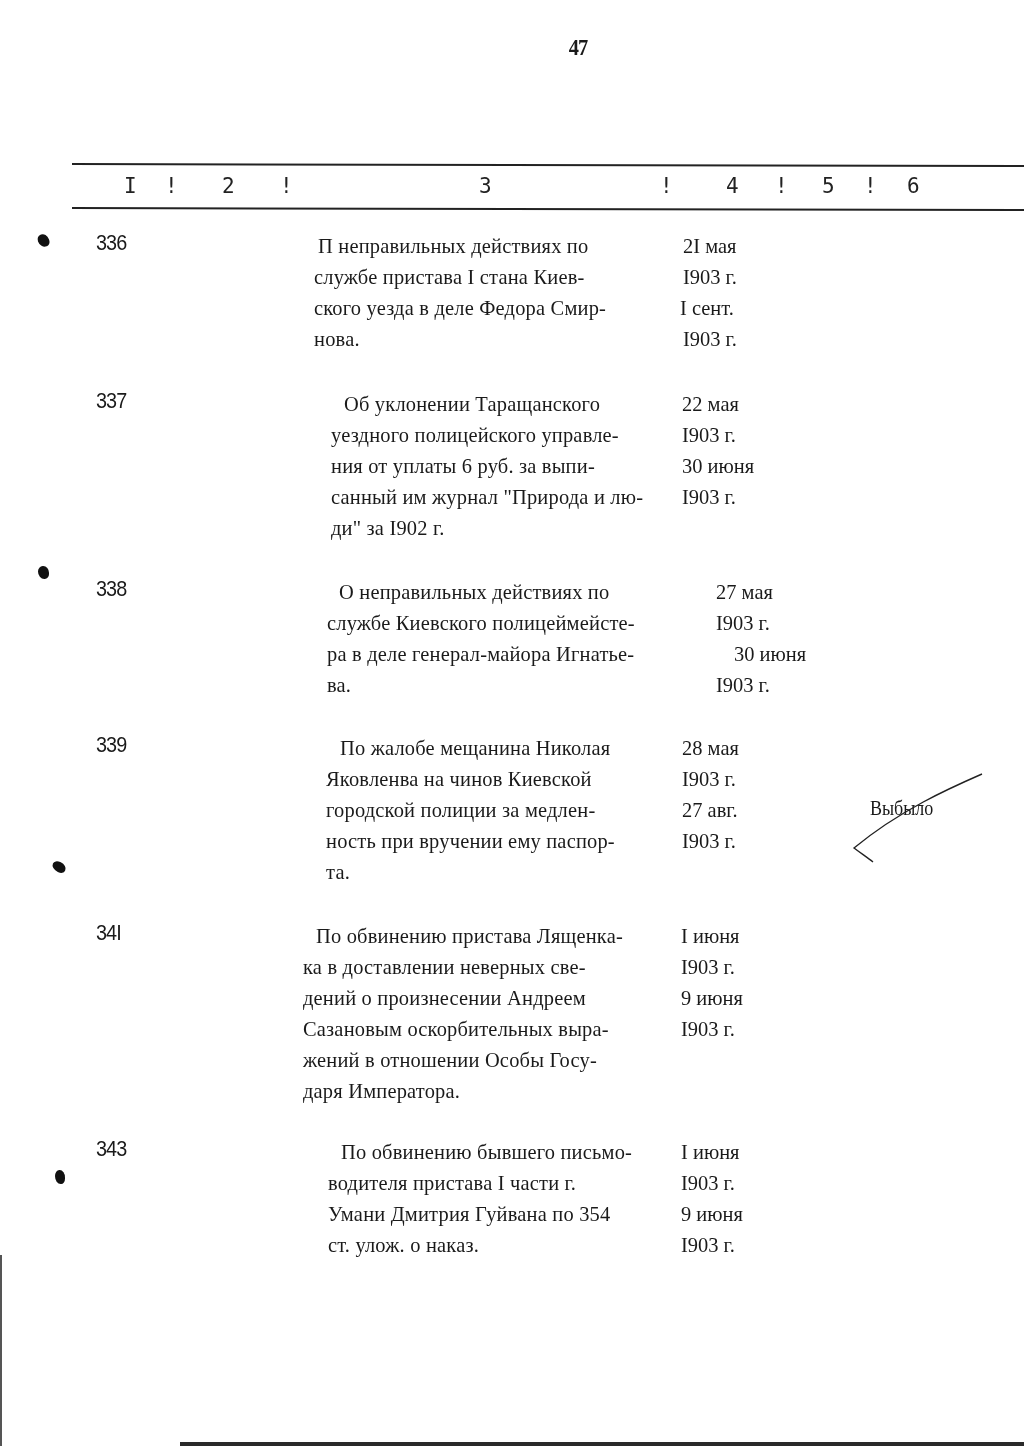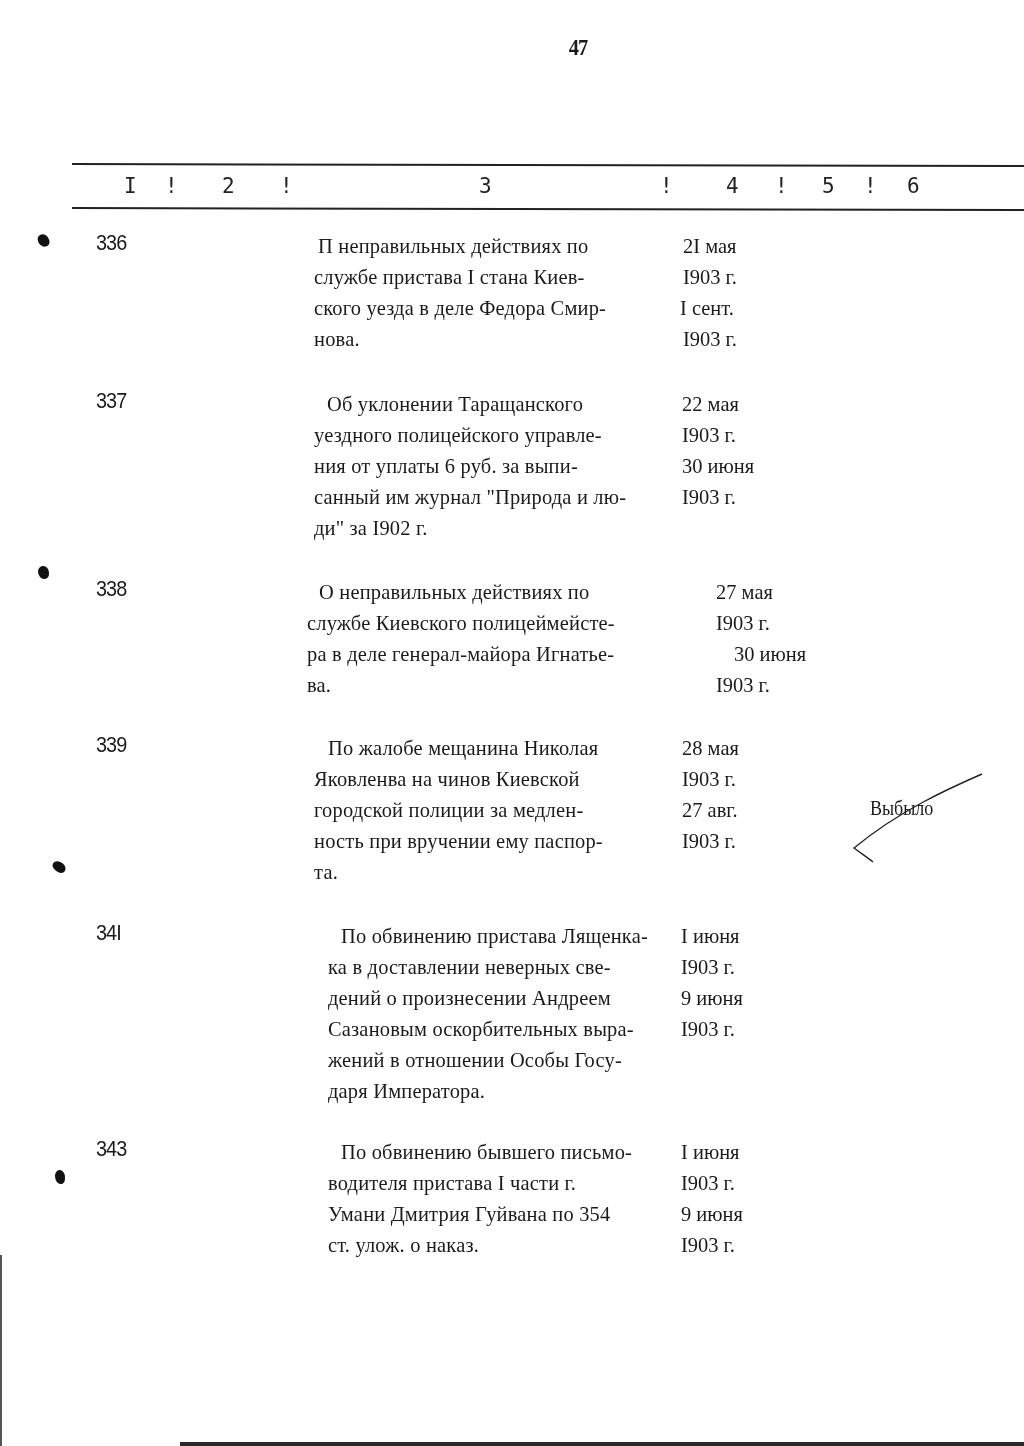--- a/index.html
+++ b/index.html
@@ -79,7 +79,7 @@
 
 <div class="entry" style="top:388px">
   <div class="num">337</div>
-  <div class="lines" style="left:299px">
+  <div class="lines" style="left:316px">
     <div class="line">Об уклонении Таращанского</div>
     <div class="line" style="margin-left:-13px">уездного полицейского управле-</div>
     <div class="line" style="margin-left:-13px">ния от уплаты 6 руб. за выпи-</div>

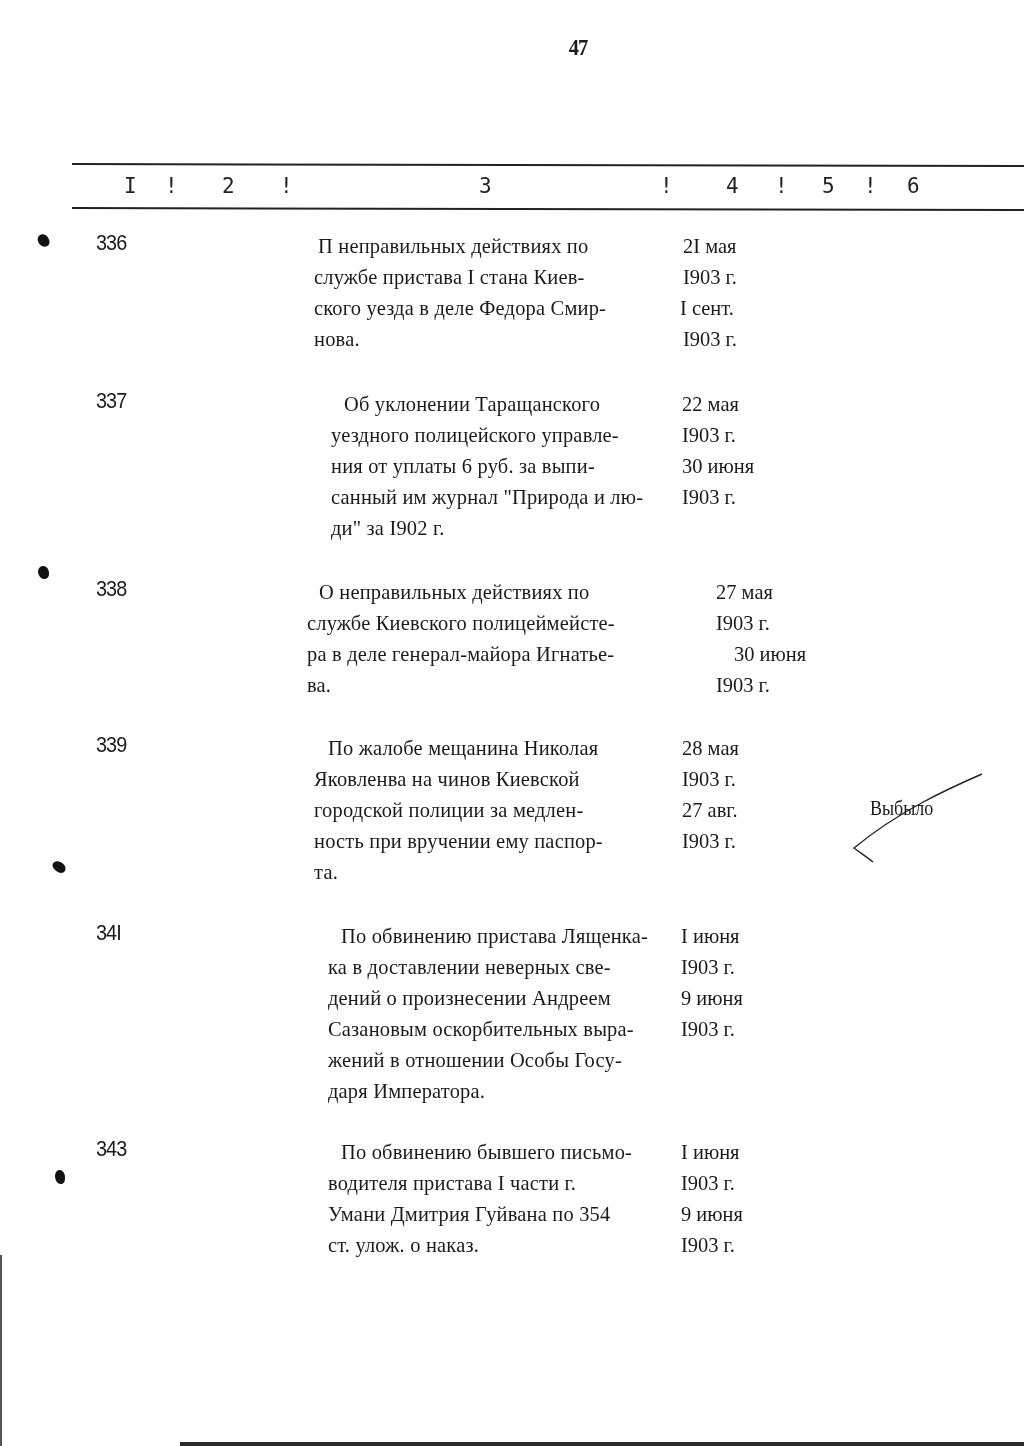--- a/index.html
+++ b/index.html
@@ -96,7 +96,7 @@
 
 <div class="entry" style="top:576px">
   <div class="num">338</div>
-  <div class="lines" style="left:291px">
+  <div class="lines" style="left:311px">
     <div class="line">О неправильных действиях по</div>
     <div class="line" style="margin-left:-12px">службе Киевского полицеймейсте-</div>
     <div class="line" style="margin-left:-12px">ра в деле генерал-майора Игнатье-</div>

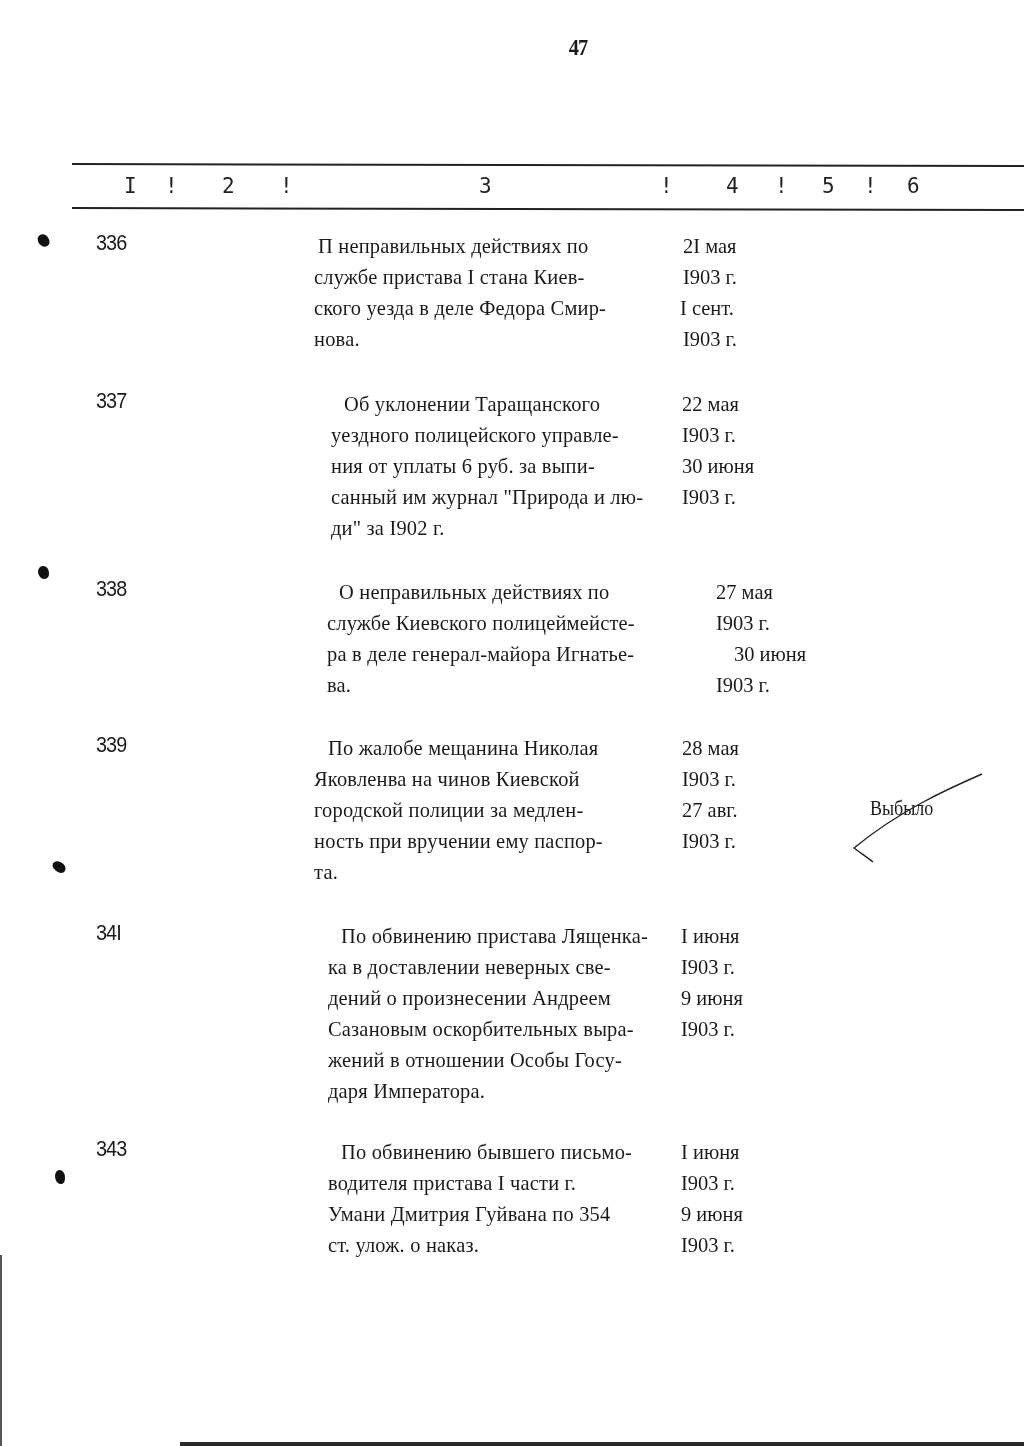--- a/index.html
+++ b/index.html
@@ -112,7 +112,7 @@
 
 <div class="entry" style="top:732px">
   <div class="num">339</div>
-  <div class="lines" style="left:300px">
+  <div class="lines" style="left:312px">
     <div class="line">По жалобе мещанина Николая</div>
     <div class="line" style="margin-left:-14px">Яковленва на чинов Киевской</div>
     <div class="line" style="margin-left:-14px">городской полиции за медлен-</div>

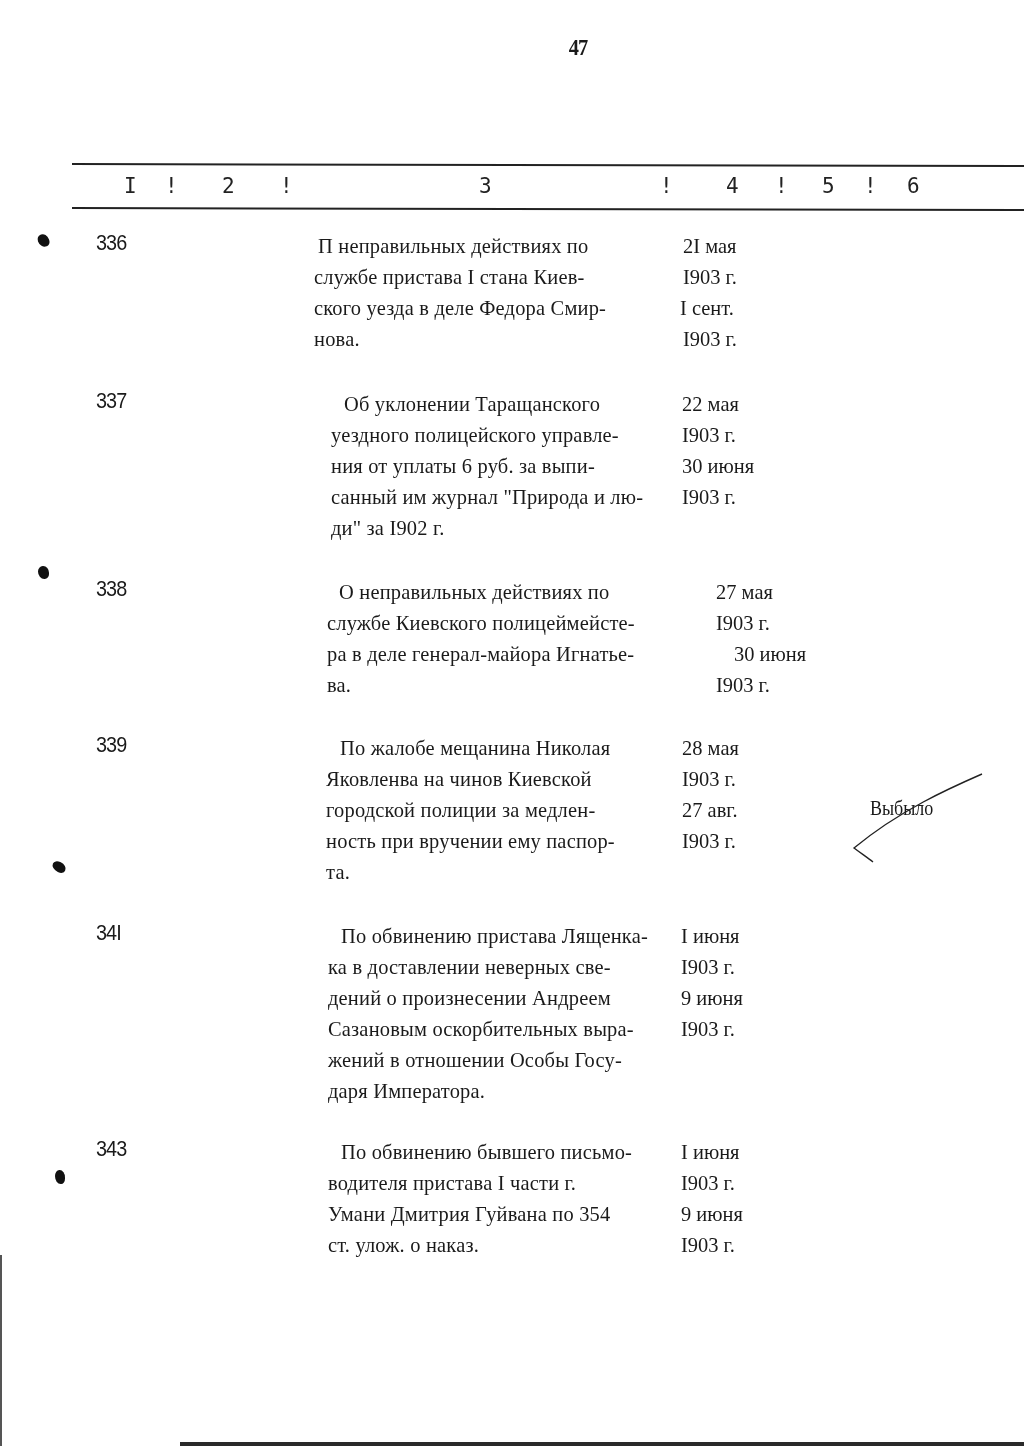--- a/index.html
+++ b/index.html
@@ -133,7 +133,7 @@
 
 <div class="entry" style="top:920px">
   <div class="num">34I</div>
-  <div class="lines" style="left:313px">
+  <div class="lines" style="left:288px">
     <div class="line">По обвинению пристава Лященка-</div>
     <div class="line" style="margin-left:-13px">ка в доставлении неверных све-</div>
     <div class="line" style="margin-left:-13px">дений о произнесении Андреем</div>

